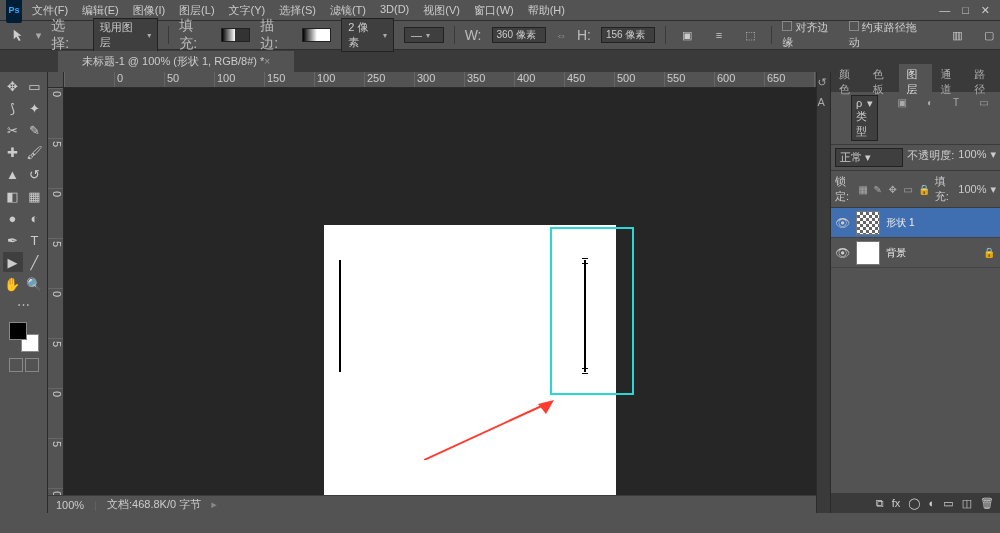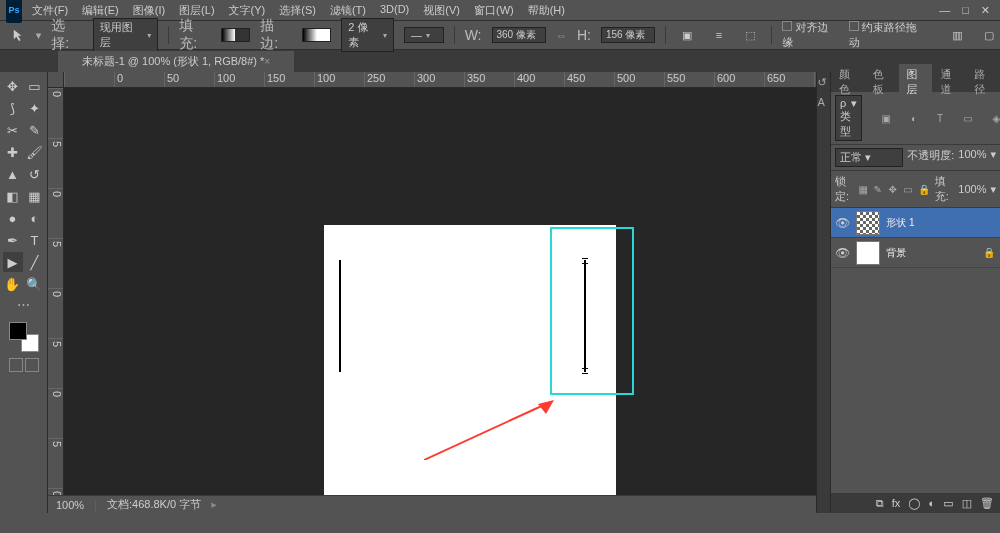--- a/index.html
+++ b/index.html
@@ -56,7 +56,7 @@
 .panel-tabs{display:flex;background:#3a3a3a;height:20px;align-items:center;font-size:10px}
 .ptab{padding:3px 8px;cursor:pointer;color:#aaa}
 .ptab.active{background:#535353;color:#ddd}
-.panel-toolbar{display:flex;align-items:center;padding:3px 4px;gap:20px;border-bottom:1px solid #3a3a3a}
+.panel-toolbar{display:flex;align-items:flex-start;padding:3px 20px;gap:20px;border-bottom:1px solid #3a3a3a}
 .panel-toolbar .search{flex:1;background:#3f3f3f;border:1px solid #222;font-size:10px;padding:1px 4px;display:flex;justify-content:space-between}
 .panel-toolbar .ticon{width:14px;height:14px;font-size:10px;color:#aaa;display:flex;align-items:center;justify-content:center;cursor:pointer}
 .blend-row{display:flex;align-items:flex-start;padding:3px 4px;gap:4px;border-bottom:1px solid #3a3a3a;font-size:10px}

